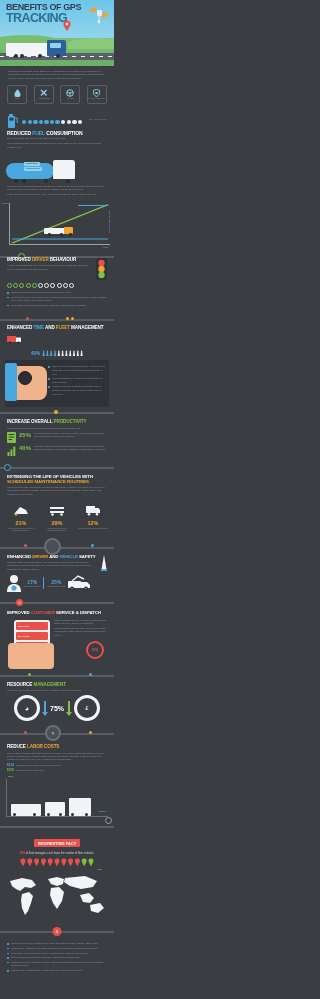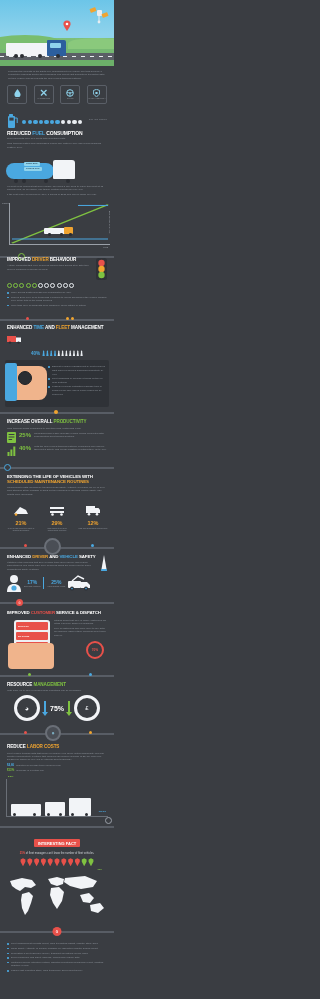--- a/index.html
+++ b/index.html
@@ -166,6 +166,10 @@
       <circle cx="11" cy="18" r="1.4" fill="#e9edf1"></circle>
     </svg>
 
+    <h1>
+      <div class="l1">BENEFITS OF GPS</div>
+      <div class="l2">TRACKING</div>
+    </h1>
 
     <svg class="pin" viewBox="0 0 8 11">
       <path d="M4 11 C4 11 7.6 6.2 7.6 4 A3.6 3.6 0 0 0 0.4 4 C0.4 6.2 4 11 4 11 Z" fill="#e8514a"></path>

